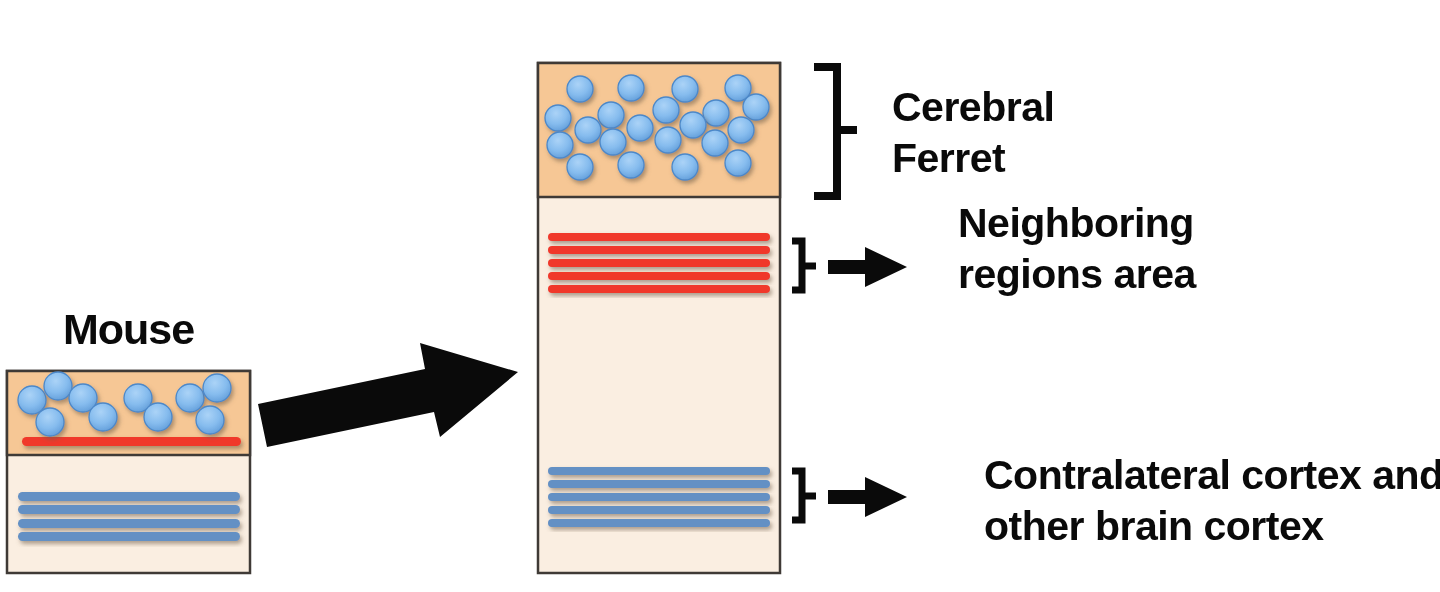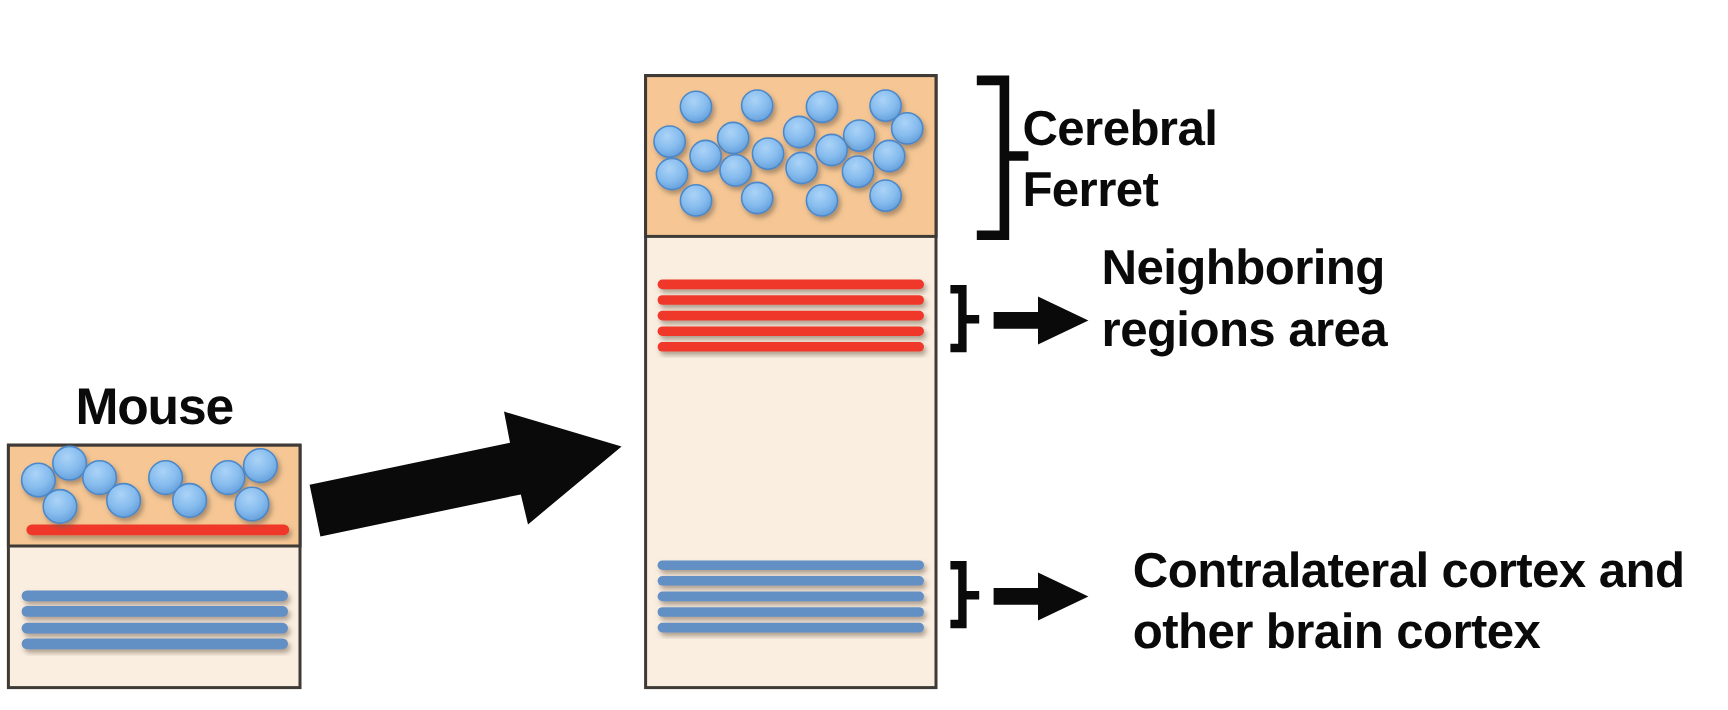--- a/index.html
+++ b/index.html
@@ -36,6 +36,7 @@
     color: #0a0a0a;
     line-height: 51px;
     white-space: nowrap;
+    margin-left: 40px;
   }
   #label-cerebral      { left: 852px; top: 82px;  }
   #label-neighboring   { left: 918px; top: 198px; }

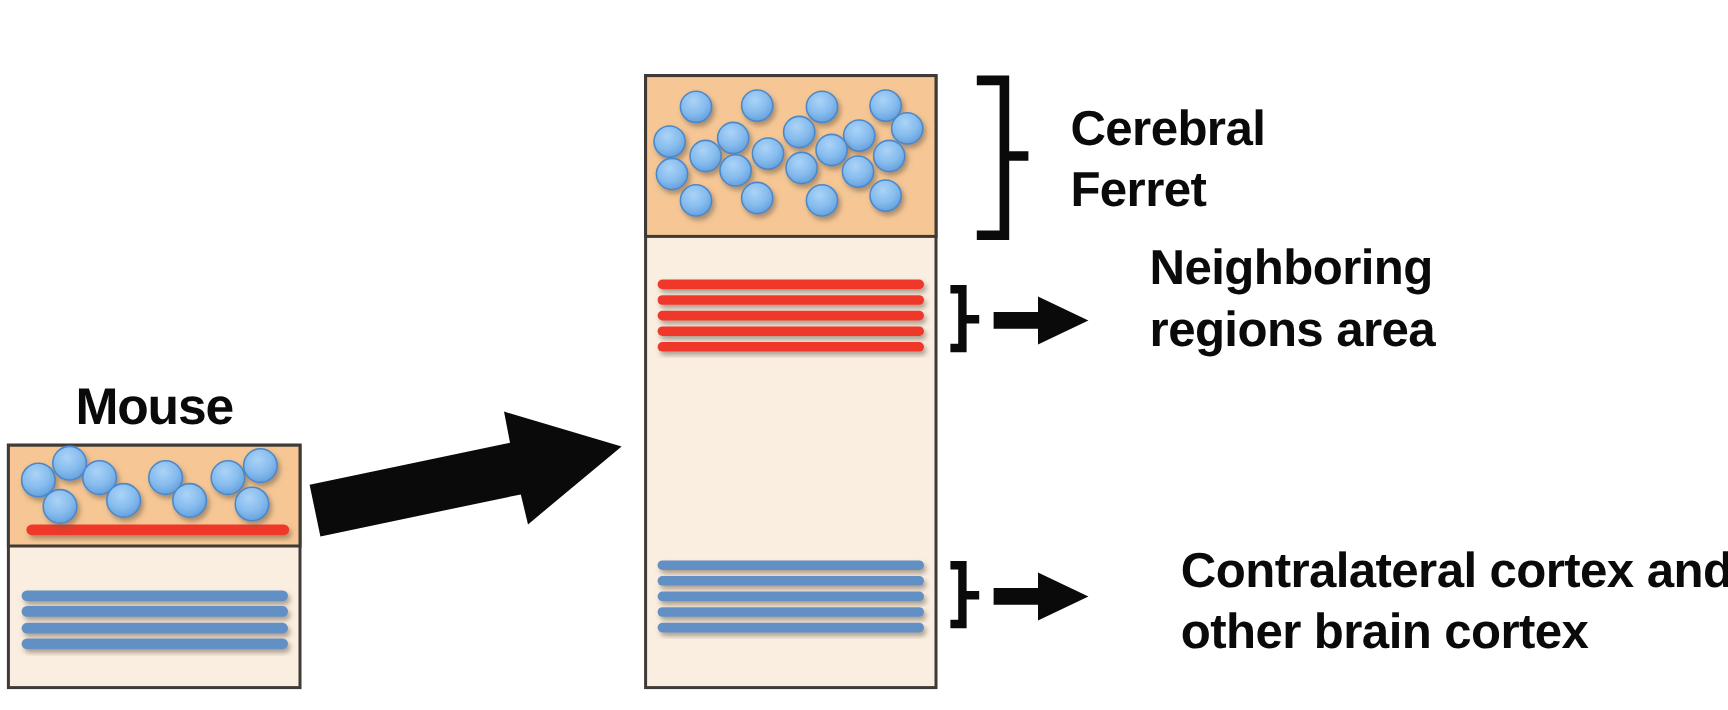--- a/index.html
+++ b/index.html
@@ -26,7 +26,7 @@
     line-height: 1.1;
     white-space: nowrap;
   }
-  #mouse-title  { left: 7px;   top: 316px; width: 243px; }
+  #mouse-title  { left: 7px;   top: 306px; width: 243px; }
   #ferret-title { left: 538px; top: 4px;   width: 242px; }
   .side-label {
     position: absolute;

